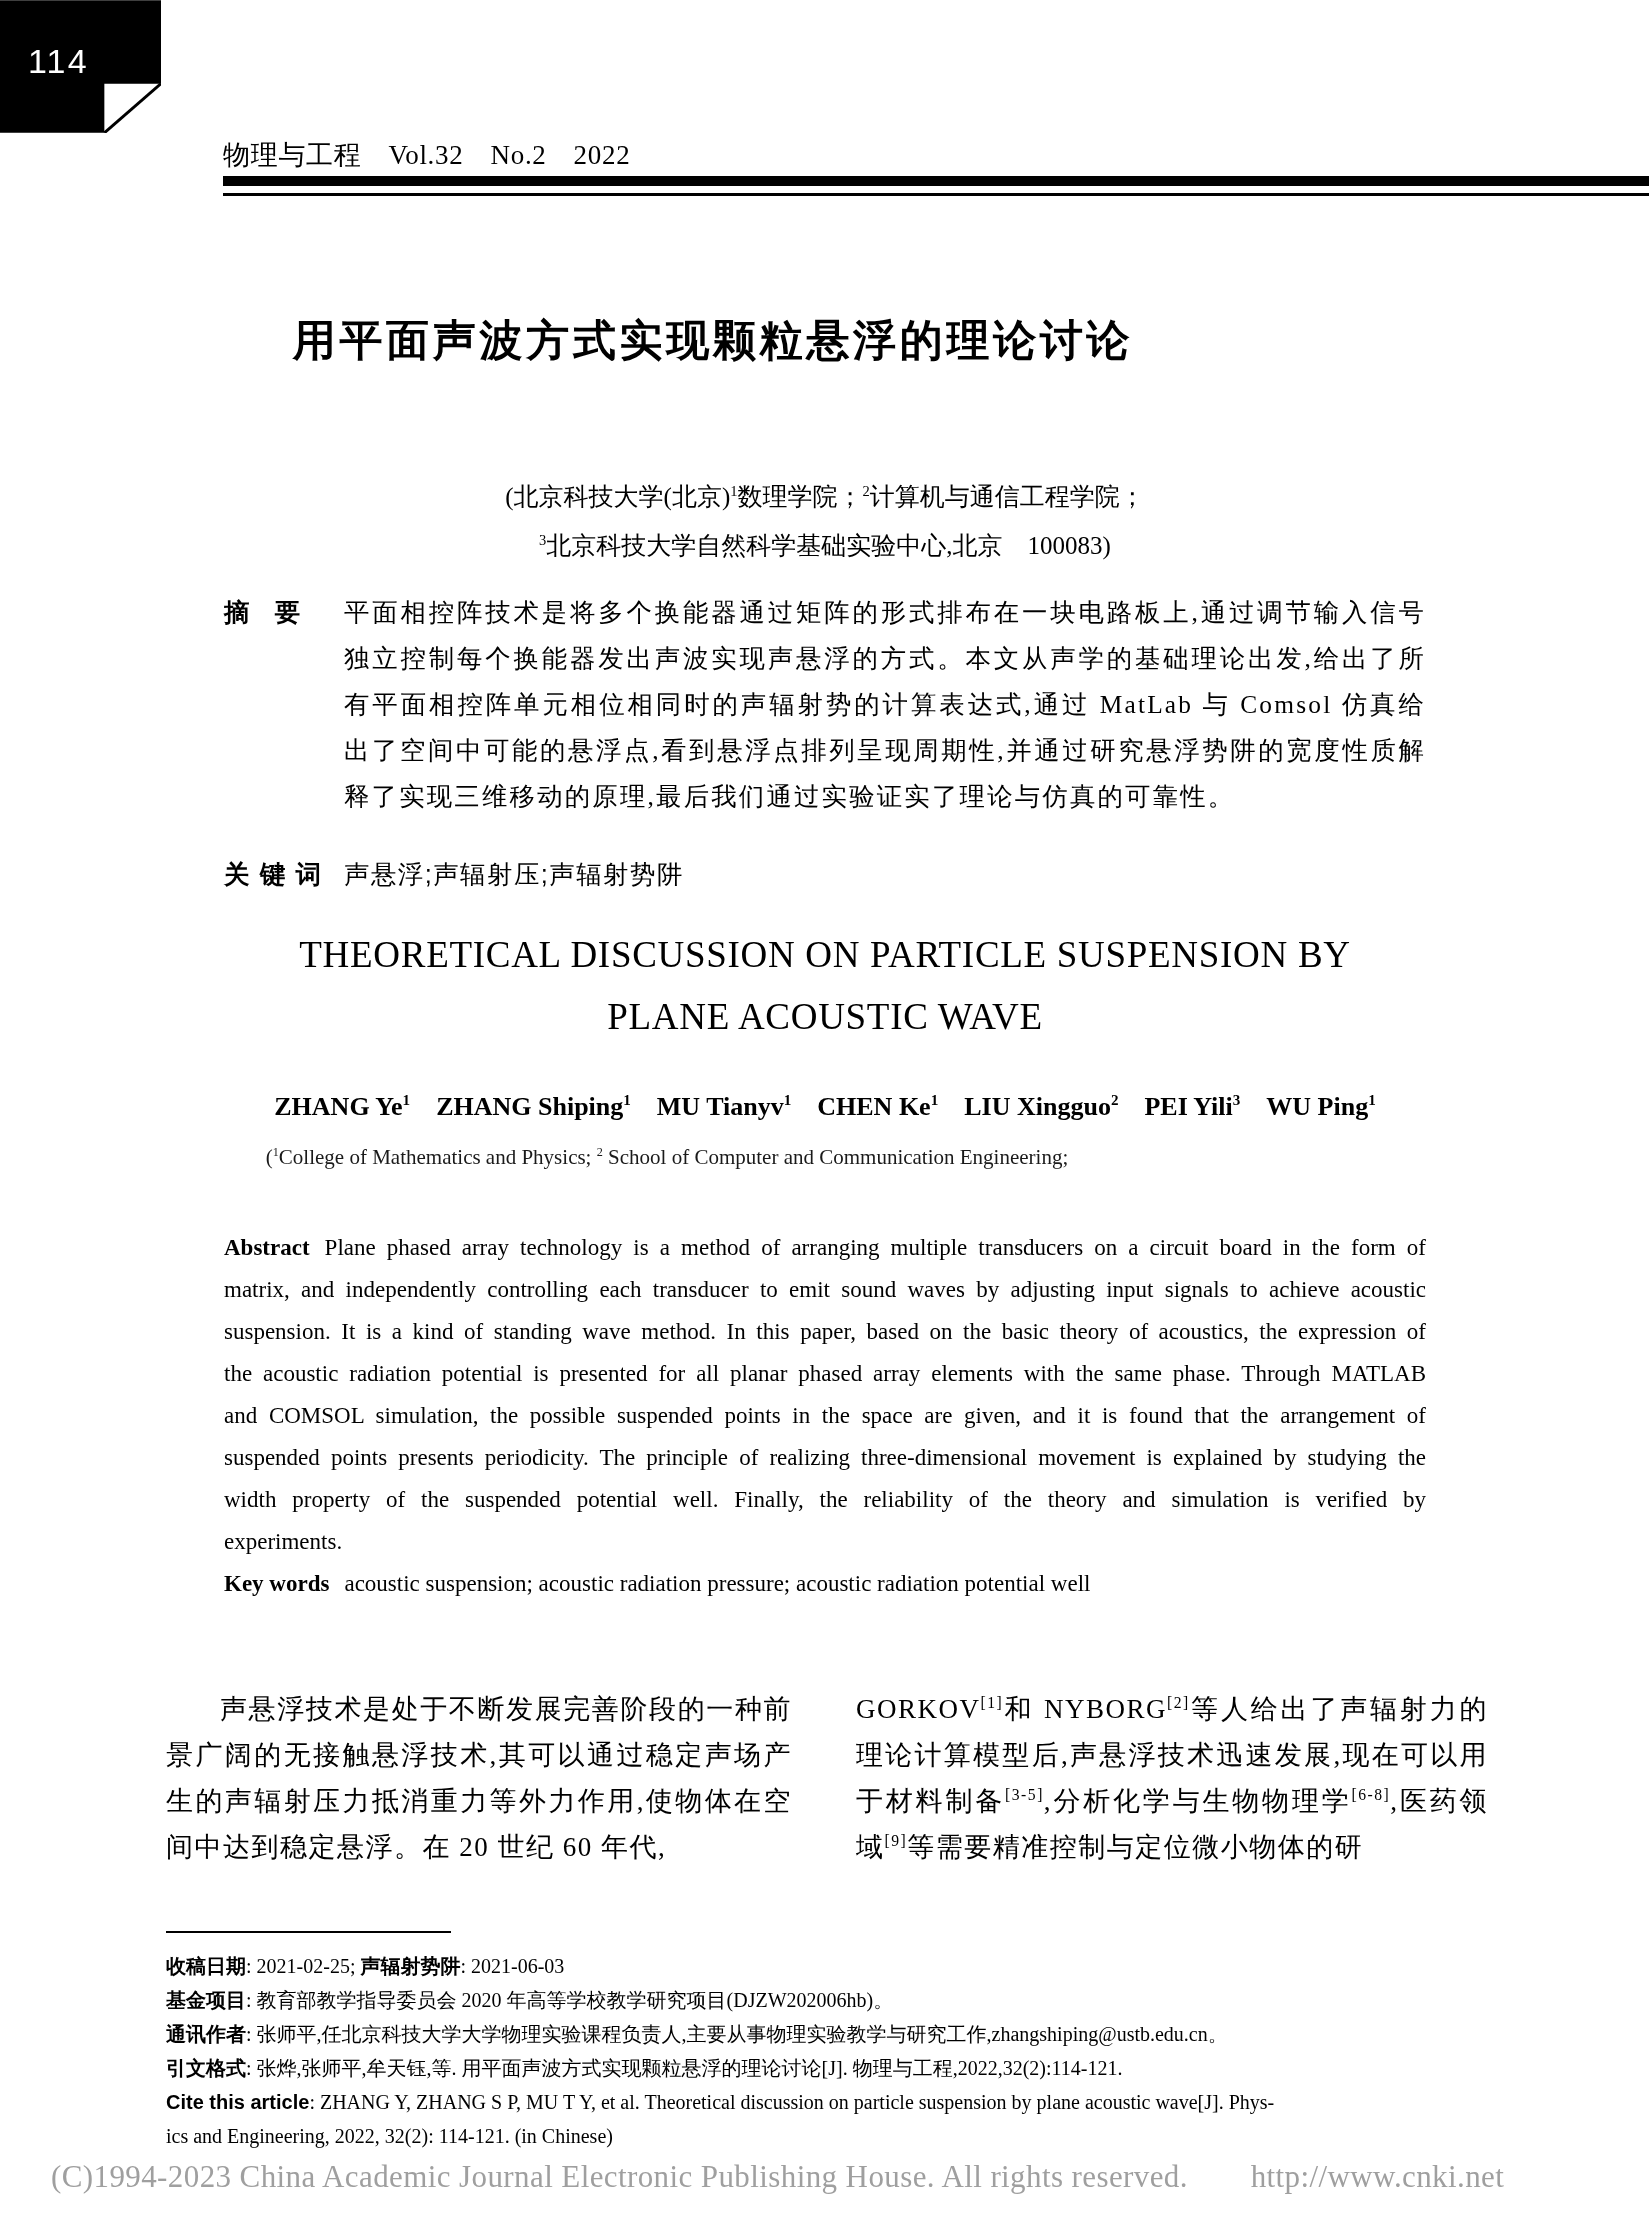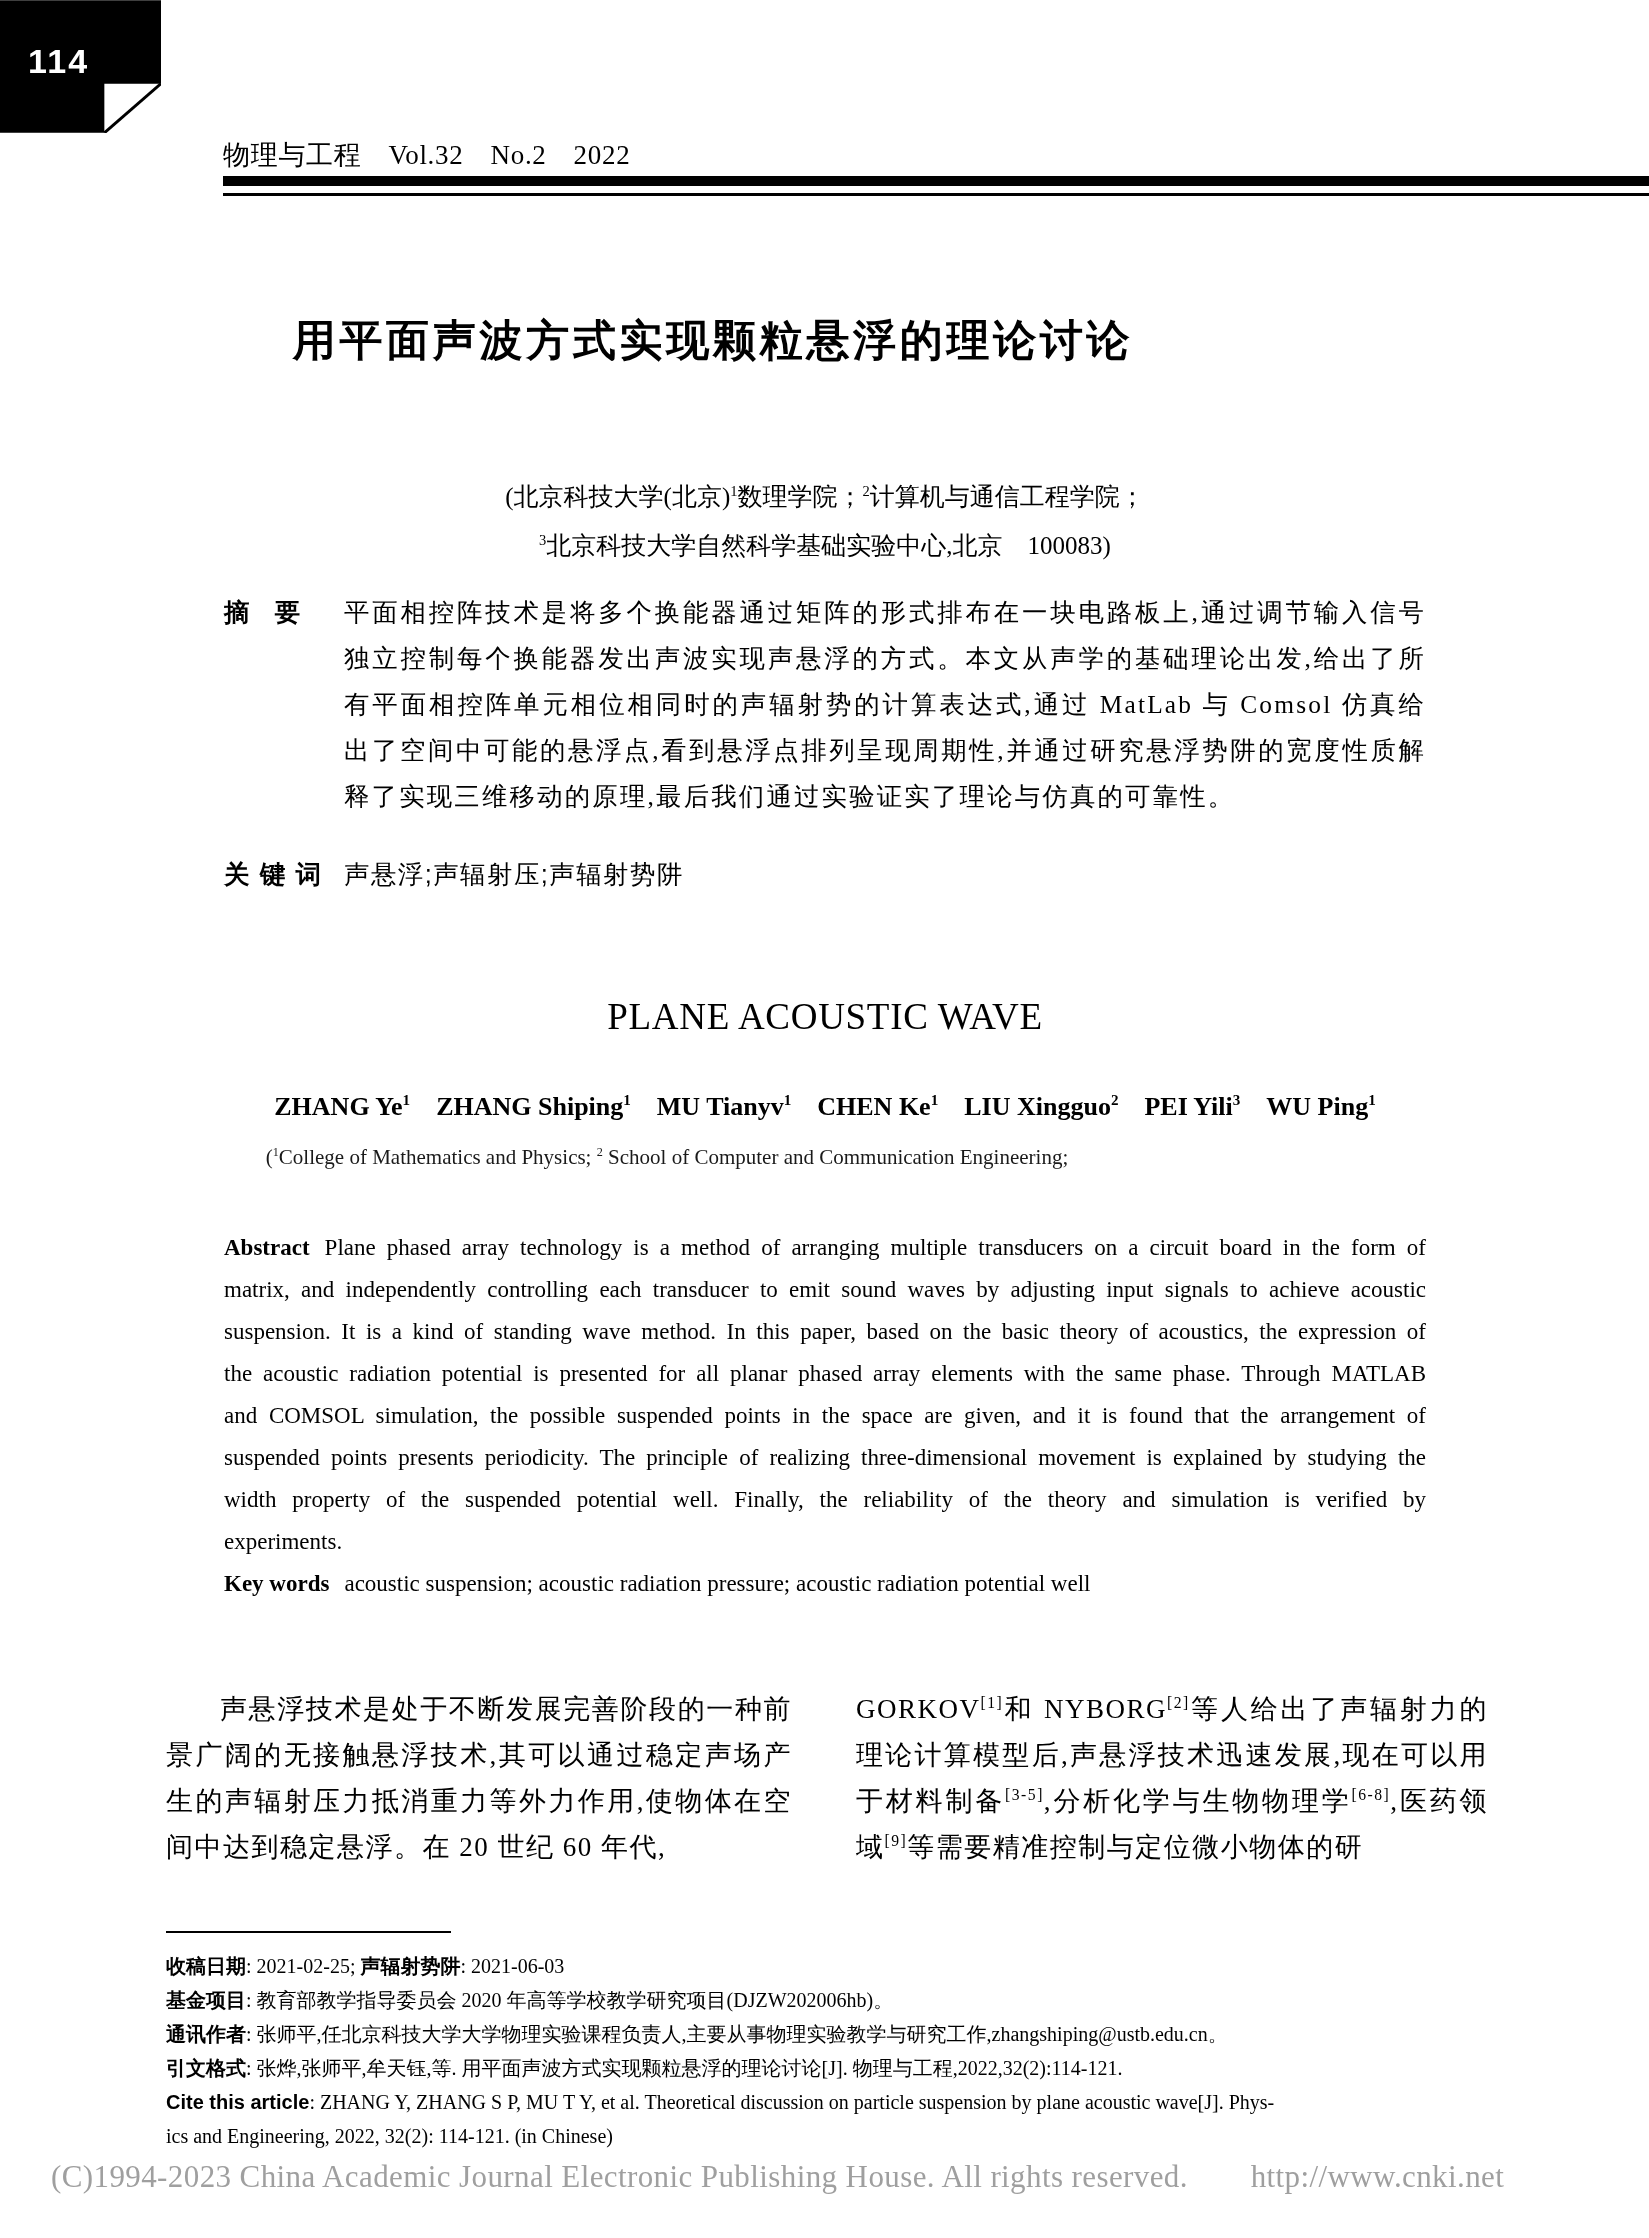--- a/index.html
+++ b/index.html
@@ -7,7 +7,7 @@
         font-family:"Liberation Serif","DejaVu Serif",serif;color:#000;}
   .abs{position:absolute;}
   
-  .corner{left:0;top:0;width:144px;height:133px;font-weight:bold;}
+  .corner{left:0;top:0;width:144px;height:133px;}
   .corner svg{display:block;}
   .corner .num{position:absolute;left:28px;top:42px;color:#fff;
       font-family:"Liberation Sans","DejaVu Sans",sans-serif;font-size:34px;letter-spacing:2.2px;}

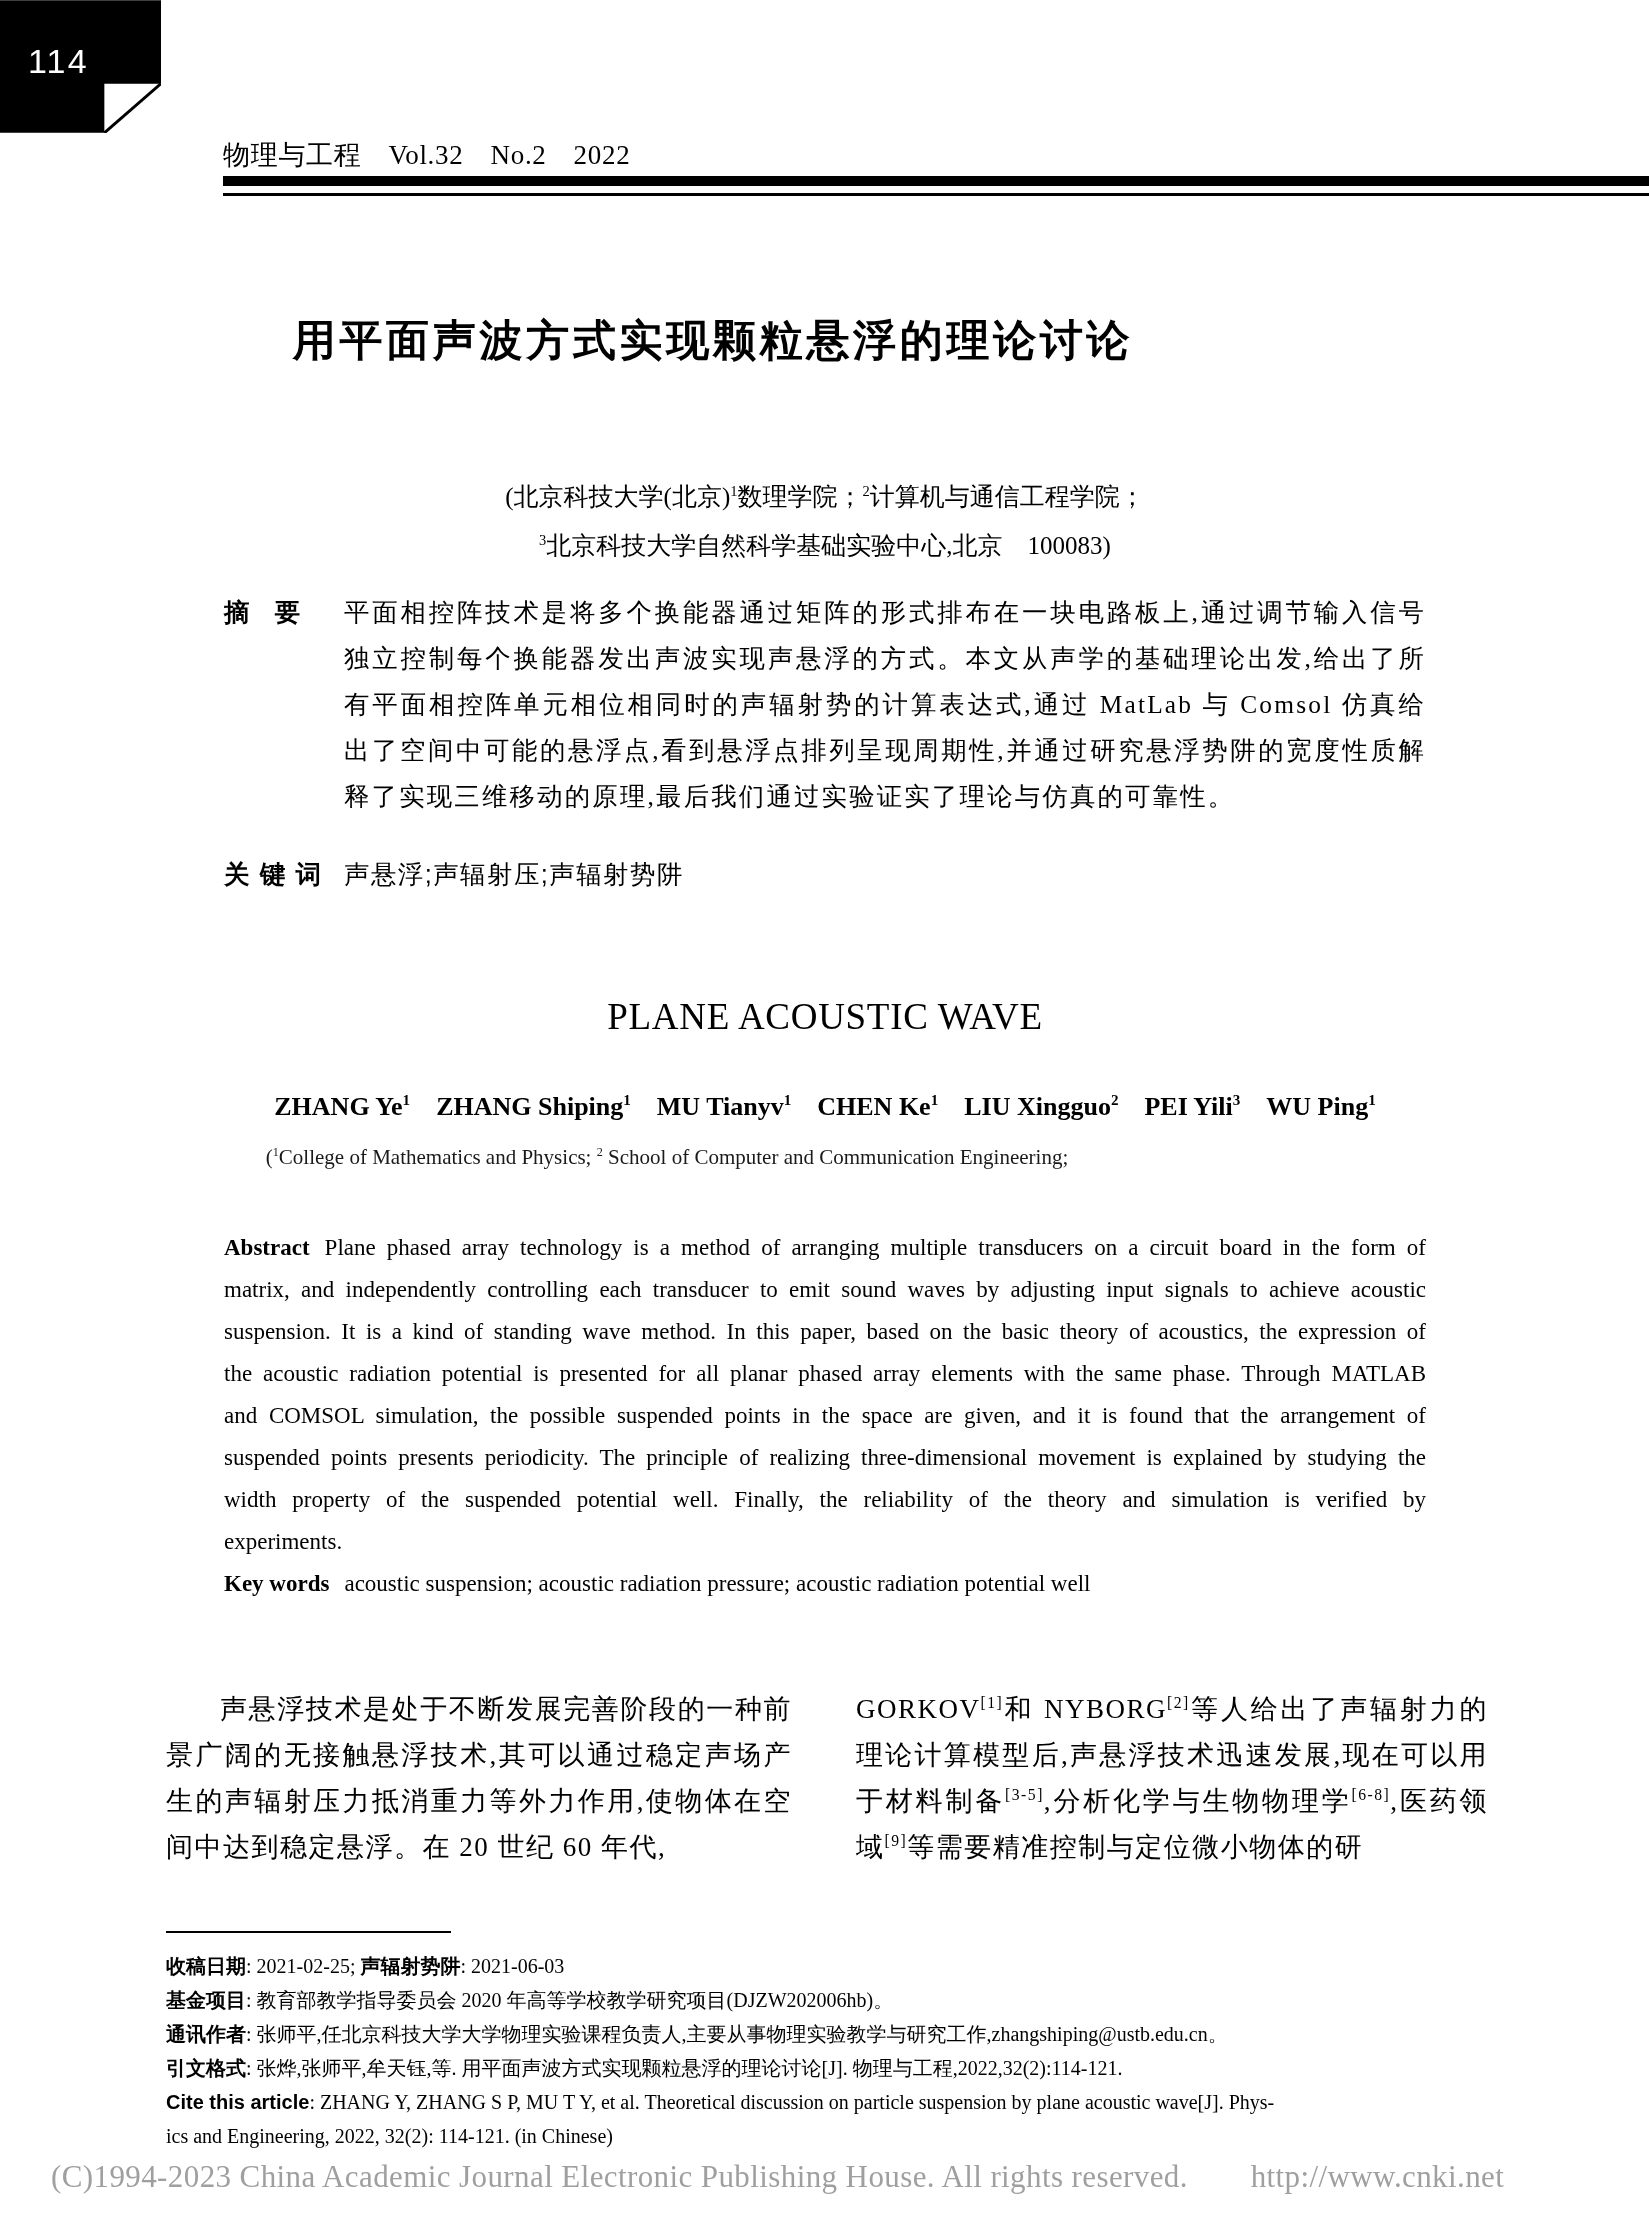--- a/index.html
+++ b/index.html
@@ -99,6 +99,7 @@
     <div class="txt">声悬浮;声辐射压;声辐射势阱</div>
   </div>
 
+  <div class="abs title-en title-en-1">THEORETICAL DISCUSSION ON PARTICLE SUSPENSION BY</div>
   <div class="abs title-en title-en-2">PLANE ACOUSTIC WAVE</div>
 
   <div class="abs authors-en">ZHANG Ye<sup>1</sup>　ZHANG Shiping<sup>1</sup>　MU Tianyv<sup>1</sup>　CHEN Ke<sup>1</sup>　LIU Xingguo<sup>2</sup>　PEI Yili<sup>3</sup>　WU Ping<sup>1</sup></div>

